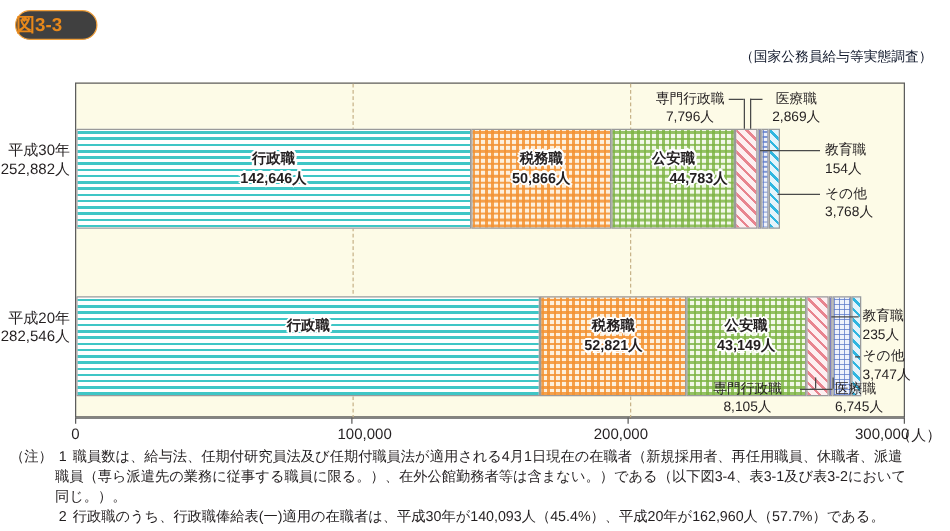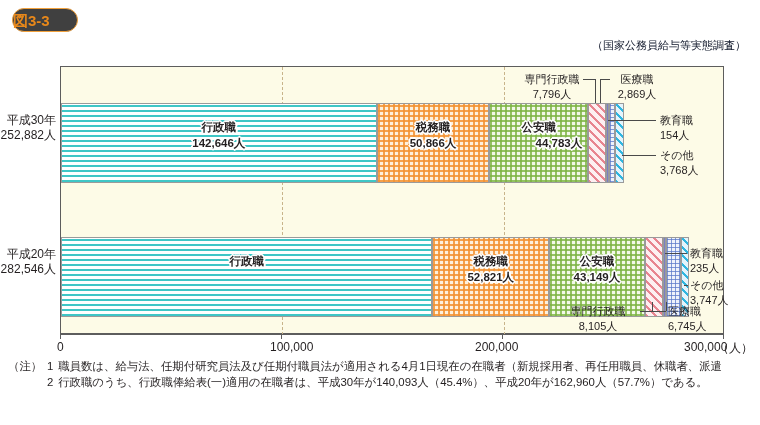--- a/index.html
+++ b/index.html
@@ -271,6 +271,10 @@
       <span>職員数は、給与法、任期付研究員法及び任期付職員法が適用される4月1日現在の在職者（新規採用者、再任用職員、休職者、派遣</span>
     </span>
   </div>
+  <div class="note-indent">
+    <div>職員（専ら派遣先の業務に従事する職員に限る。）、在外公館勤務者等は含まない。）である（以下図3-4、表3-1及び表3-2において</div>
+    <div>同じ。）。</div>
+  </div>
   <div class="note-row">
     <span class="note-marker" style="visibility:hidden;">（注）</span>
     <span class="note-num">2</span>

